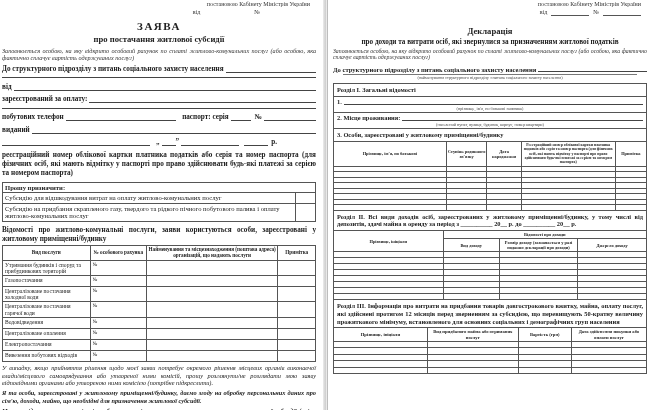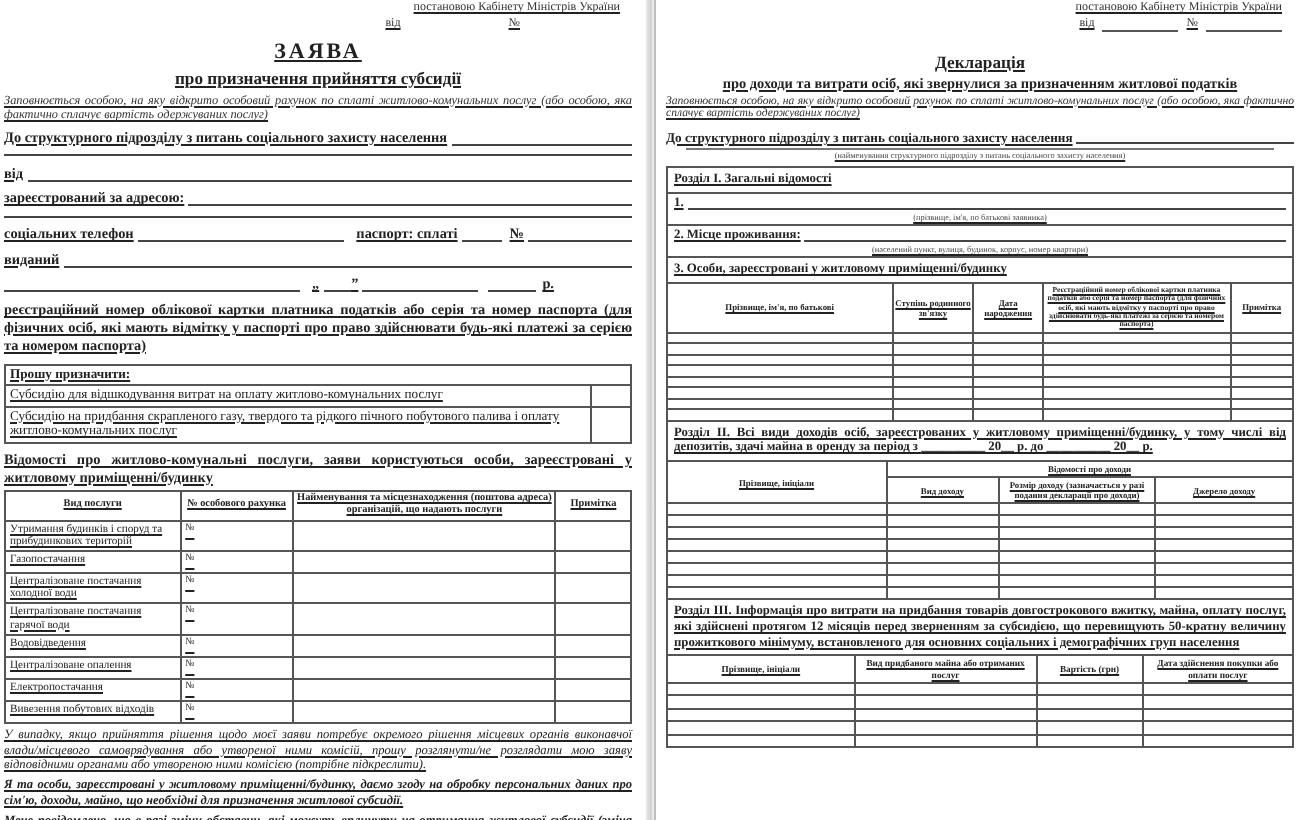--- a/index.html
+++ b/index.html
@@ -5,7 +5,7 @@
   * { box-sizing: border-box; margin: 0; padding: 0; }
   html, body { width: 650px; height: 410px; overflow: hidden; }
   body { font-family: "Liberation Serif", serif; background: #ffffff; color: #222; }
-  .sheet { display: flex; width: 650px; height: 410px; background: #fff; text-decoration: underline; }
+  .sheet { display: flex; width: 650px; height: 410px; background: #fff; }
   .page { height: 410px; overflow: hidden; background: #fff; }
   .page.pleft { width: 323px; padding: 1px 7px 0 2px; }
   .seam { width: 4px; background: linear-gradient(to right, #ececec, #cfcfcf 60%, #f5f5f5); }

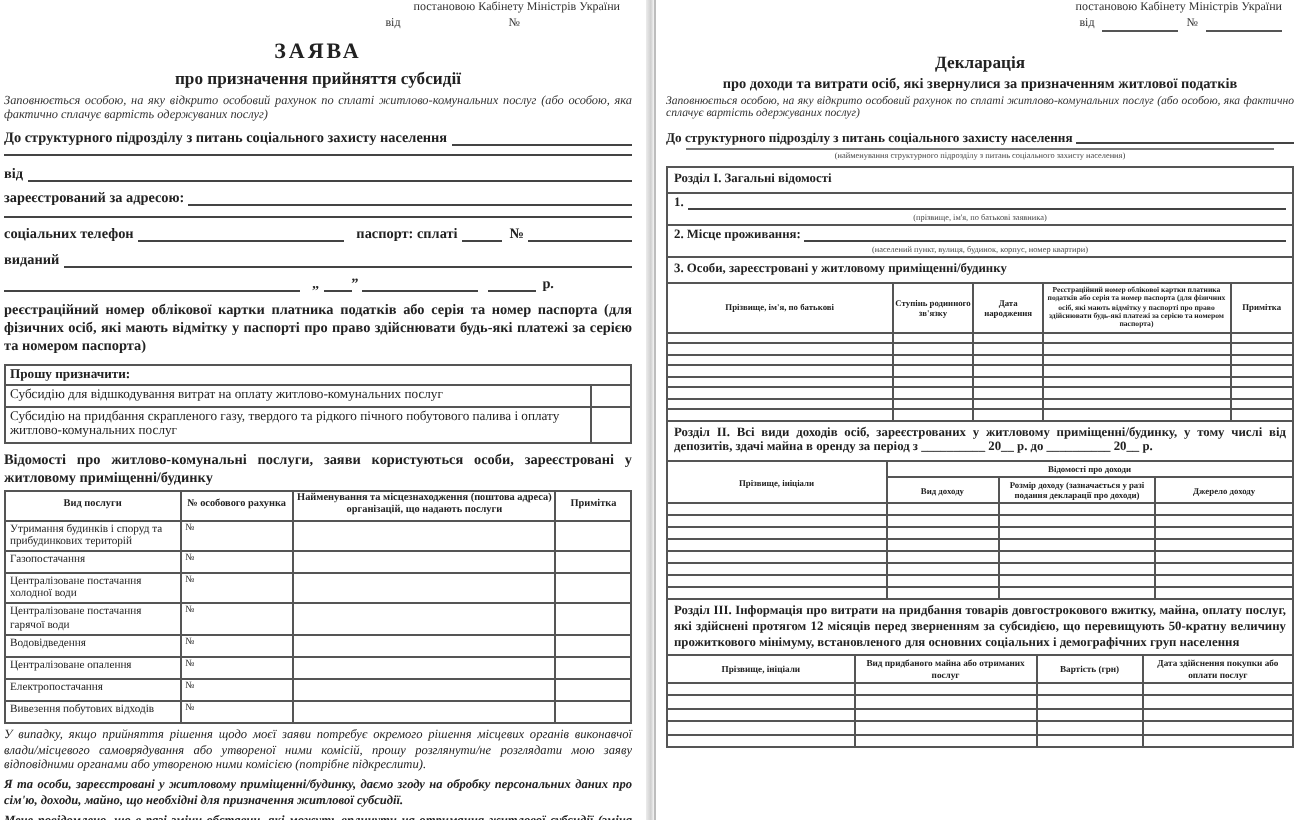--- a/index.html
+++ b/index.html
@@ -92,7 +92,7 @@
     </div>
 
     <div class="l-title">ЗАЯВА</div>
-    <div class="l-sub">про призначення прийняття субсидії</div>
+    <div class="l-sub">про постачання житлової субсидії</div>
     <div class="note">Заповнюється особою, на яку відкрито особовий рахунок по сплаті житлово-комунальних послуг (або особою, яка фактично сплачує вартість одержуваних послуг)</div>
 
     <div class="fline">

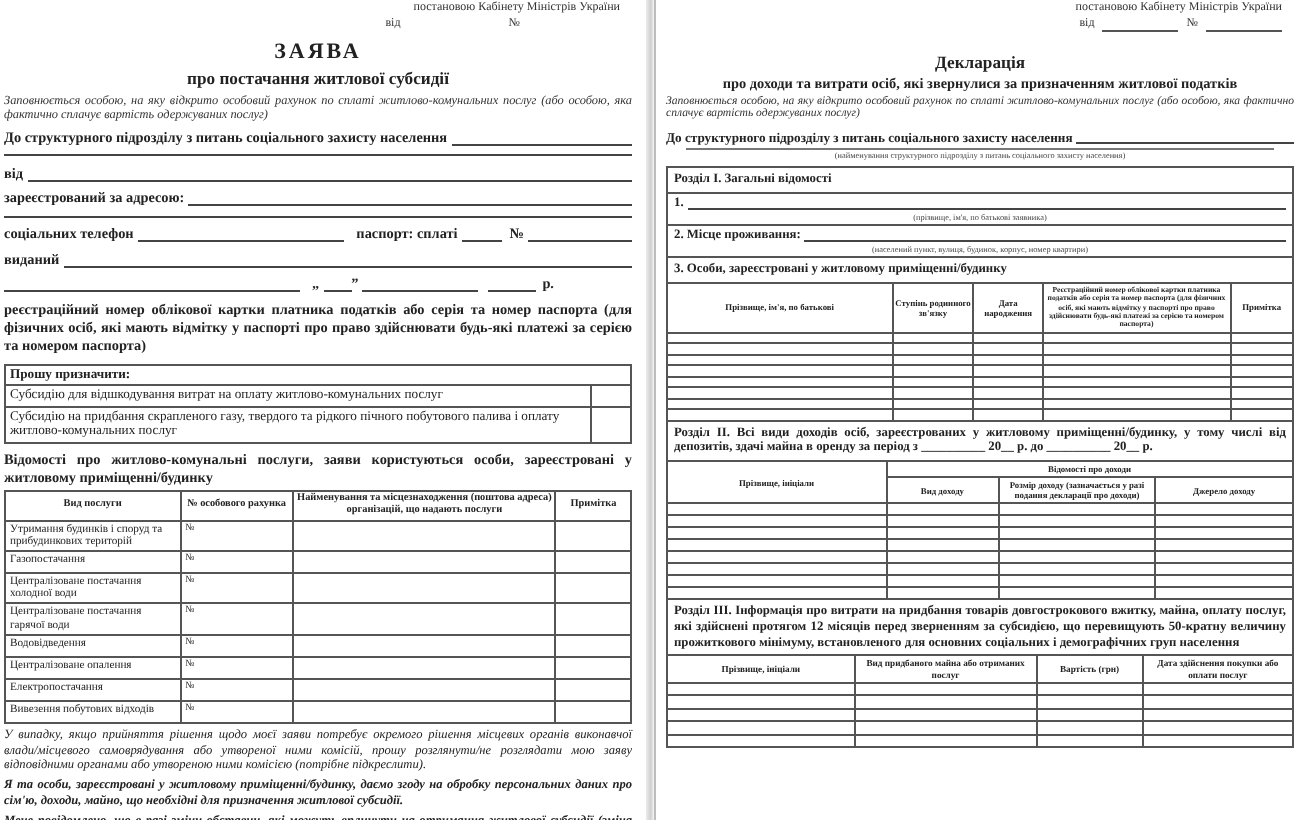--- a/index.html
+++ b/index.html
@@ -107,7 +107,7 @@
       <span class="fill"></span>
     </div>
     <div class="fline">
-      <span class="lbl">зареєстрований за адресою:</span>
+      <span class="lbl">зареєстрований за оплату:</span>
       <span class="fill"></span>
     </div>
     <div class="fline">

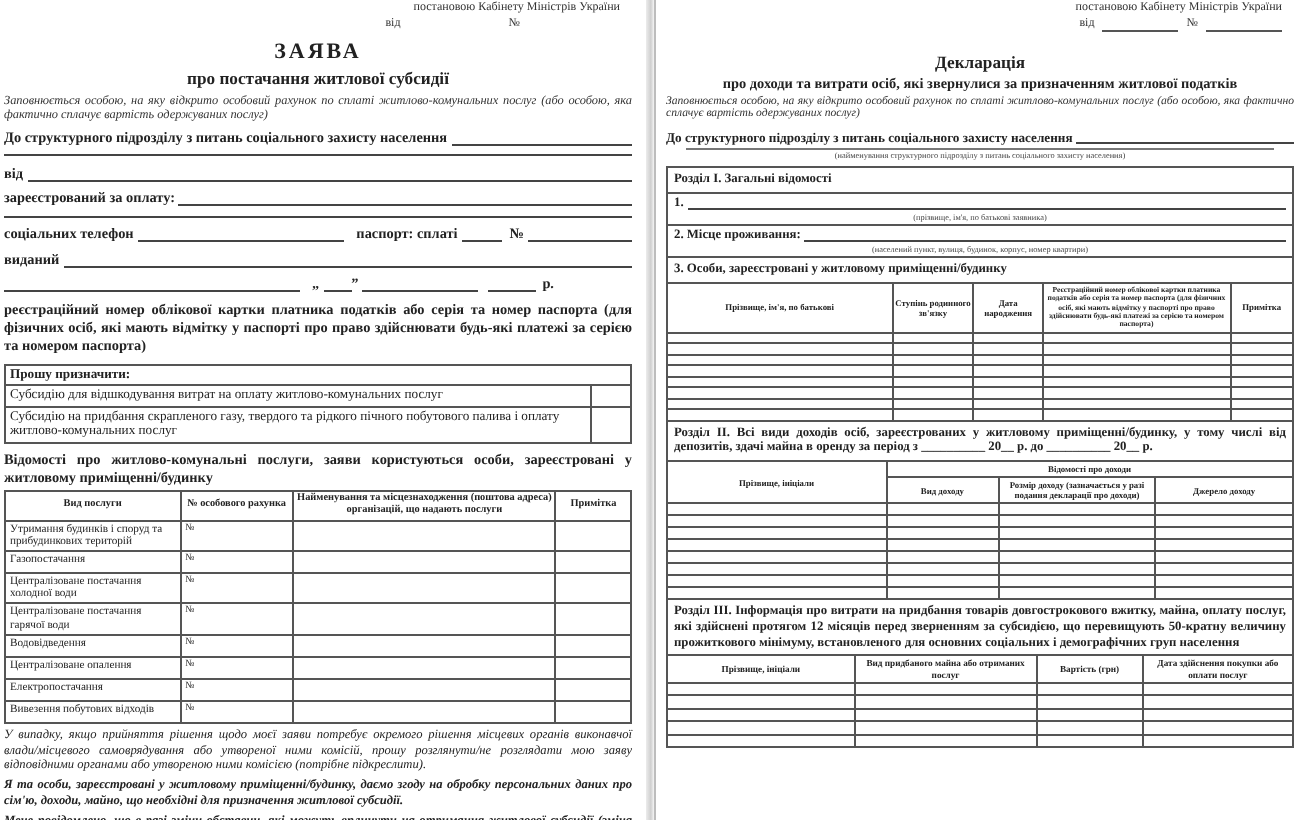--- a/index.html
+++ b/index.html
@@ -114,7 +114,7 @@
       <span class="fill" style="margin-left:0"></span>
     </div>
     <div class="fline">
-      <span class="lbl">соціальних телефон</span>
+      <span class="lbl">побутових телефон</span>
       <span class="fill"></span>
       <span class="lbl" style="margin-left:6px">паспорт: сплаті</span>
       <span class="fill fx" style="width:20px"></span>

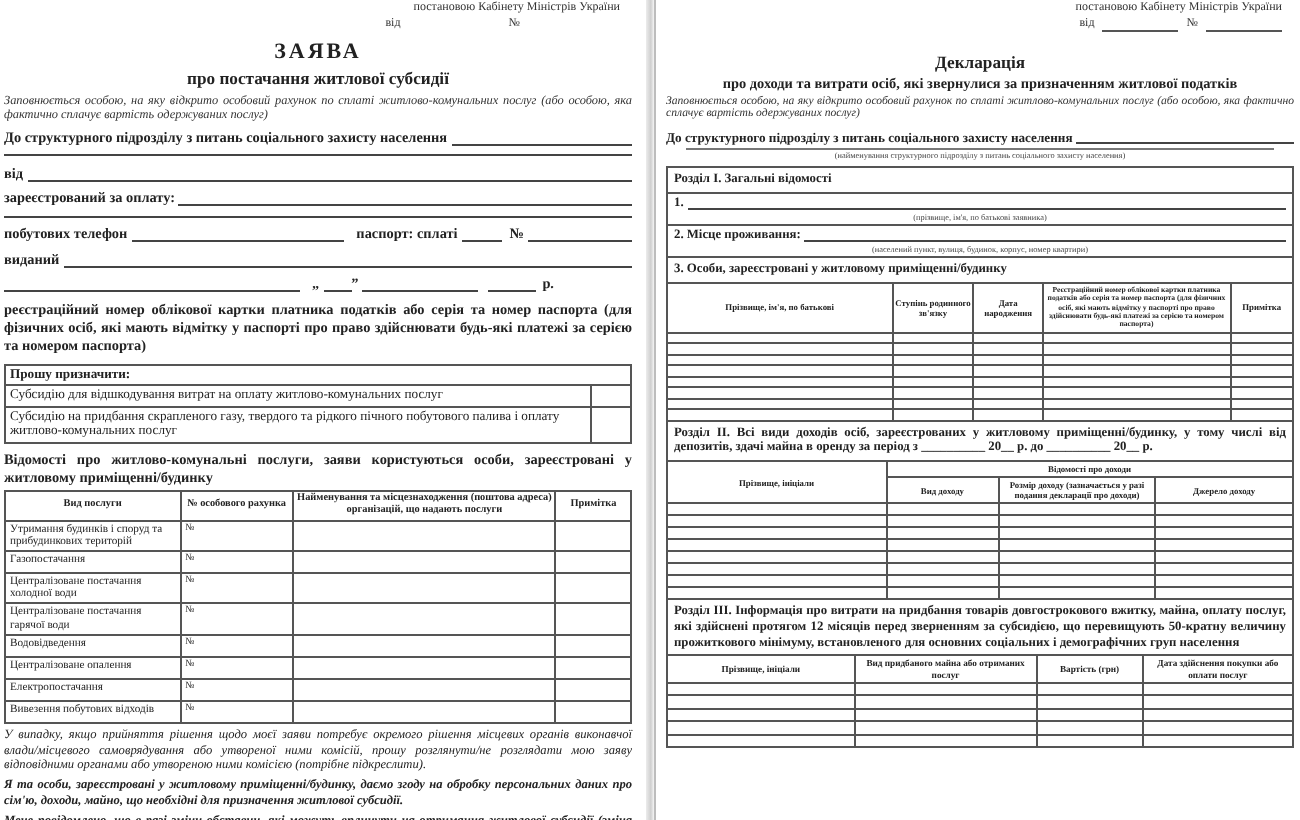--- a/index.html
+++ b/index.html
@@ -116,7 +116,7 @@
     <div class="fline">
       <span class="lbl">побутових телефон</span>
       <span class="fill"></span>
-      <span class="lbl" style="margin-left:6px">паспорт: сплаті</span>
+      <span class="lbl" style="margin-left:6px">паспорт: серія</span>
       <span class="fill fx" style="width:20px"></span>
       <span class="lbl" style="margin-left:4px">№</span>
       <span class="fill fx" style="width:52px"></span>

